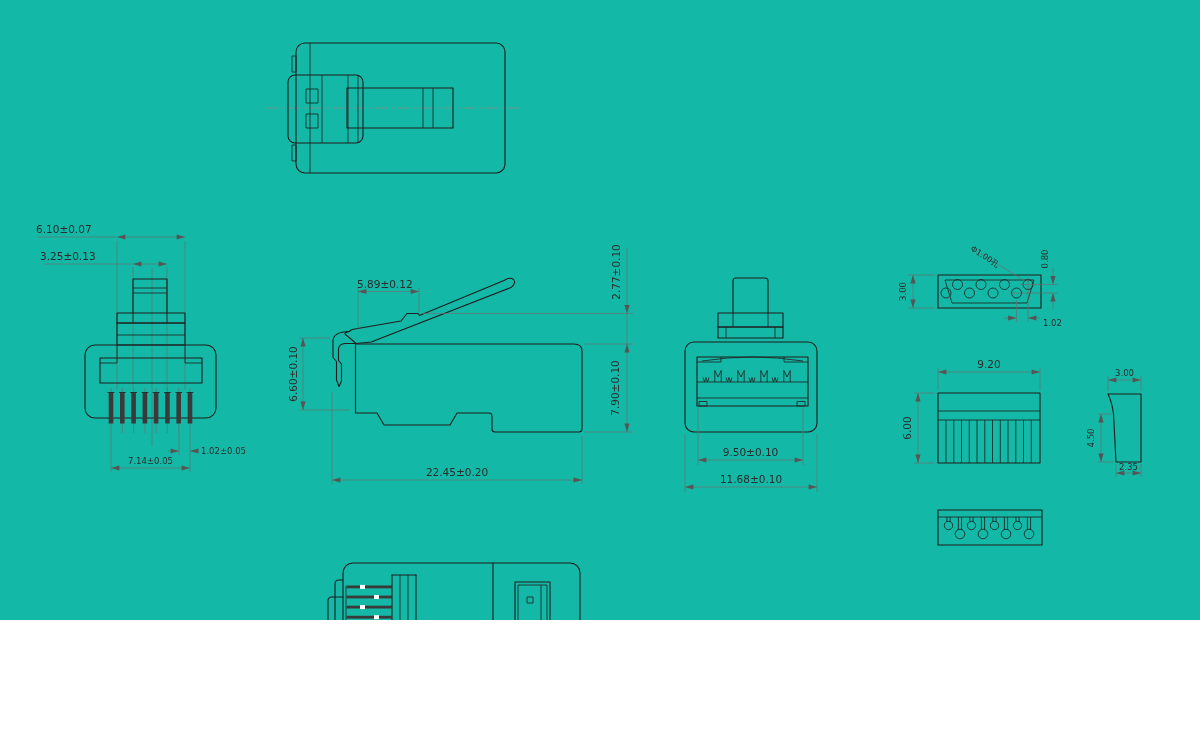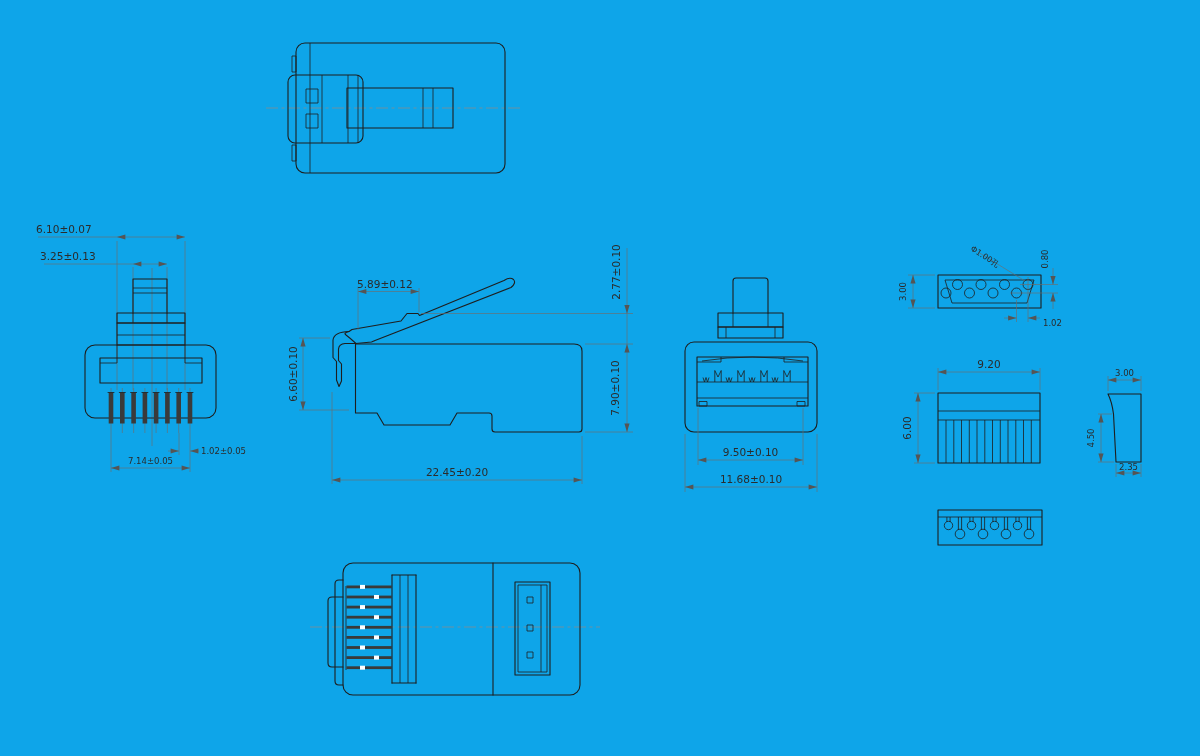--- a/index.html
+++ b/index.html
@@ -3,7 +3,7 @@
 <meta charset="utf-8">
 <style>
   html,body{margin:0;padding:0;background:#ffffff;}
-  #canvas{position:relative;width:1200px;height:756px;background:#0ea5e9;overflow:hidden;
+  #canvas{position:relative;width:1200px;height:620px;background:#14b8a6;overflow:hidden;
           font-family:"DejaVu Sans",sans-serif;}
   svg{display:block;}
   .p {stroke:#1e1e1e;stroke-width:1.1;fill:none;stroke-linejoin:round;stroke-linecap:round;}

